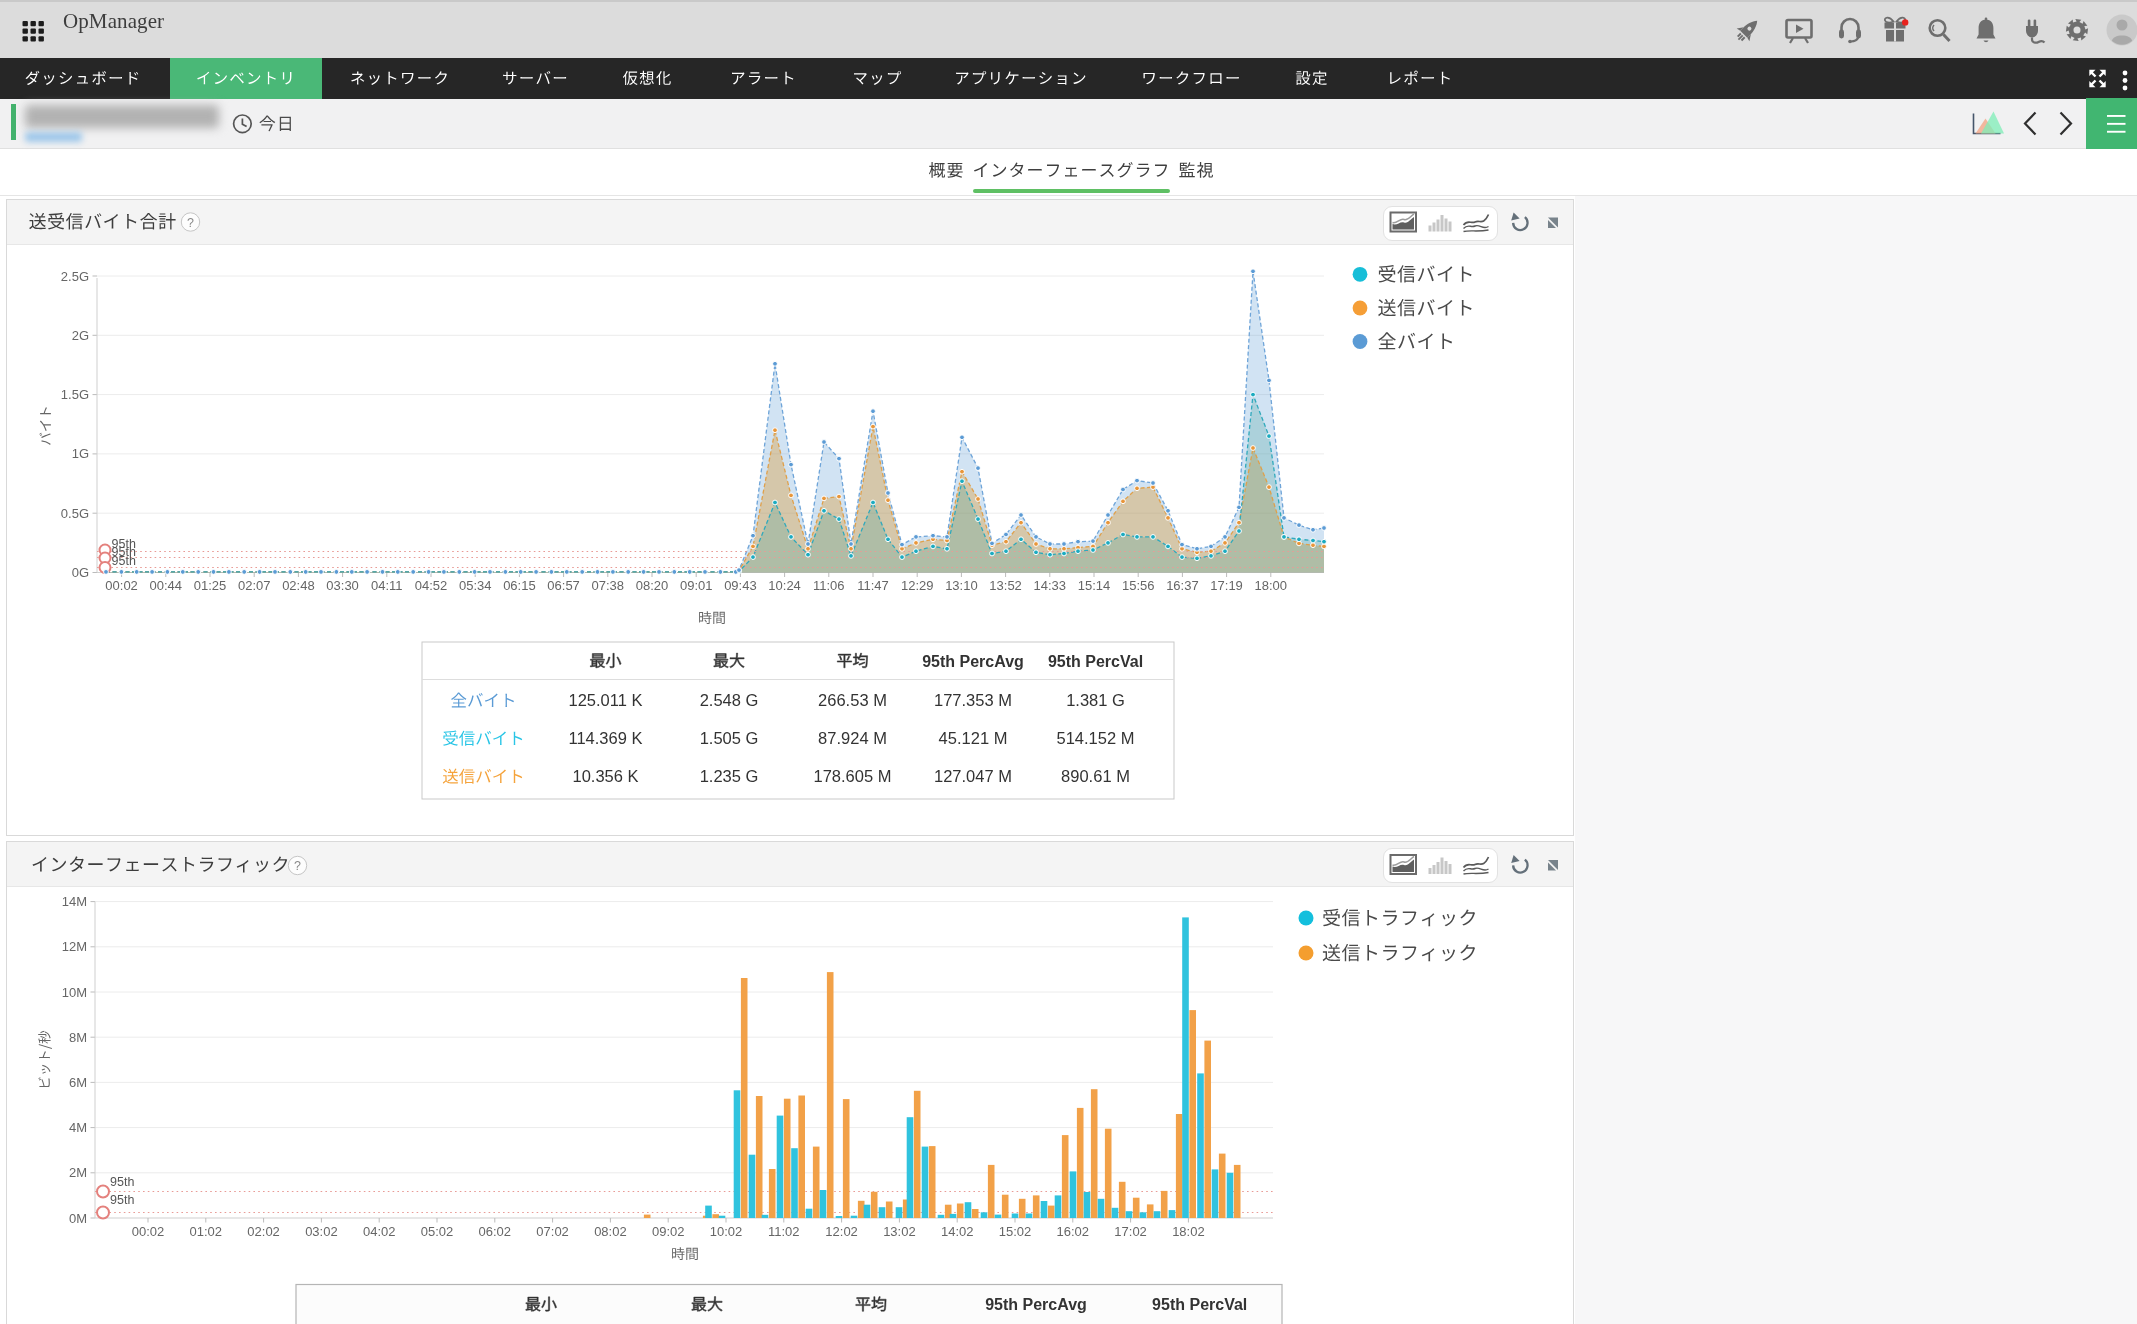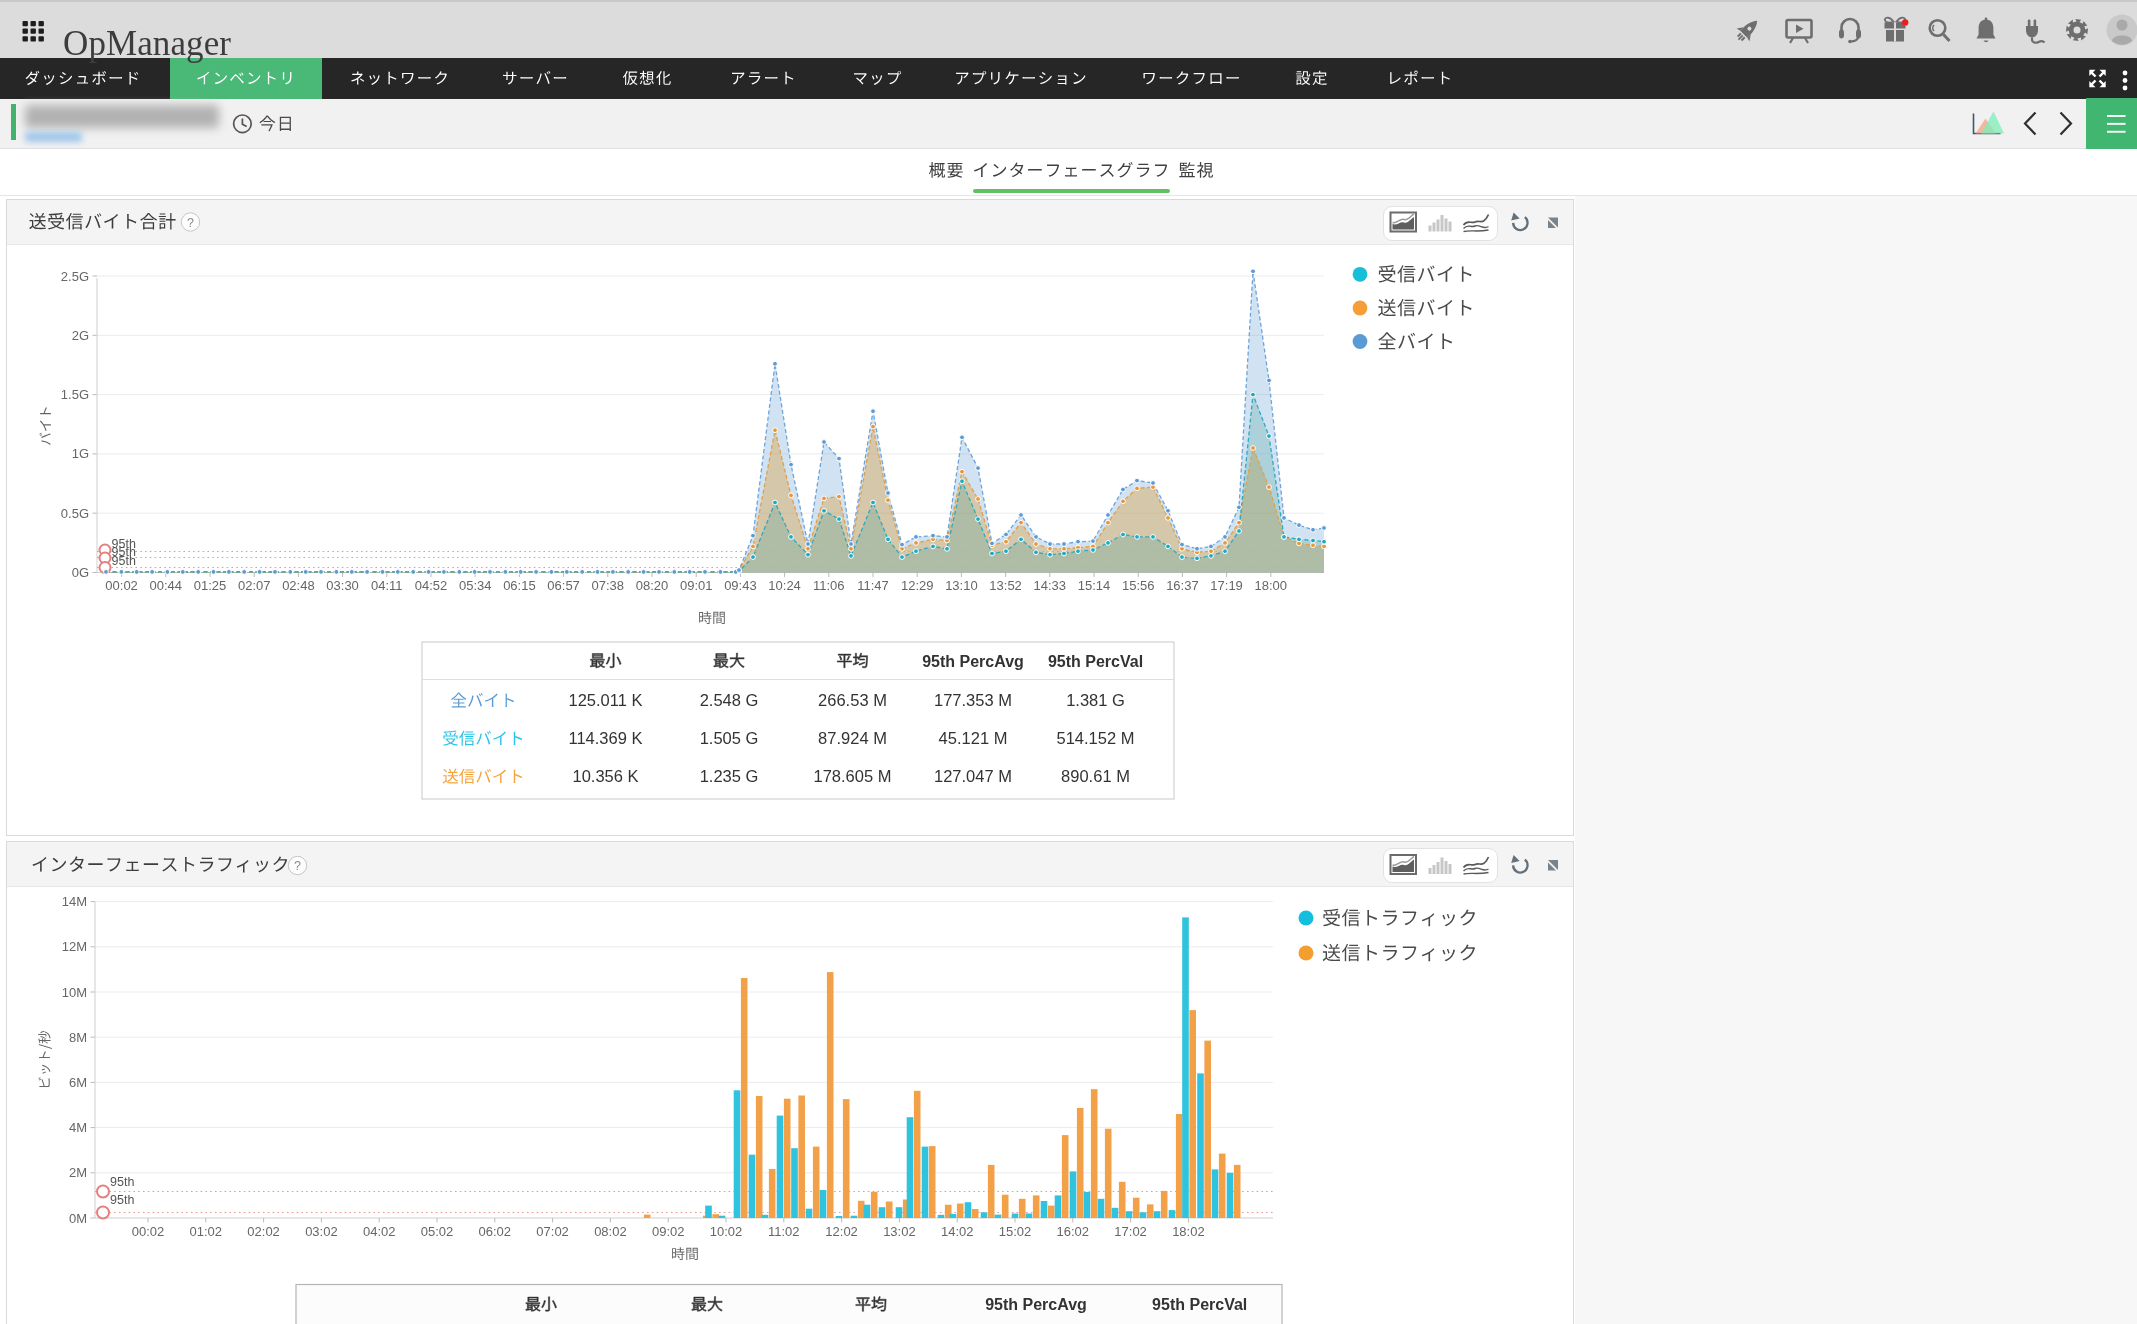--- a/index.html
+++ b/index.html
@@ -20,7 +20,7 @@
 <div style="position:absolute;left:5.5px;top:840.5px;width:1568px;height:484px;background:#fff;border:1px solid #d9d9d9;border-bottom:none"></div>
 <div style="position:absolute;left:6.5px;top:841.5px;width:1566px;height:45px;background:#f4f4f4;border-bottom:1px solid #e7e7e7"></div>
 <div style="position:absolute;left:1382.5px;top:848px;width:115px;height:35px;background:#fff;border:1px solid #e2e2e2;border-radius:9px"></div>
-<div style="position:absolute;left:63px;top:24px;font-size:35px;color:#3d3d3d;font-family:'Liberation Serif',serif;white-space:nowrap;letter-spacing:0.1px">OpManager</div>
+<div style="position:absolute;left:63px;top:9px;font-size:21px;color:#3d3d3d;font-family:'Liberation Serif',serif;white-space:nowrap;letter-spacing:0.1px">OpManager</div>
 <svg class="abs" style="left:0;top:0" width="2137" height="1324" viewBox="0 0 2137 1324">
     <rect x="22.5" y="21.0" width="5.4" height="5.2" rx="1" fill="#1d1d1d"></rect>
     <rect x="30.5" y="21.0" width="5.4" height="5.2" rx="1" fill="#1d1d1d"></rect>

